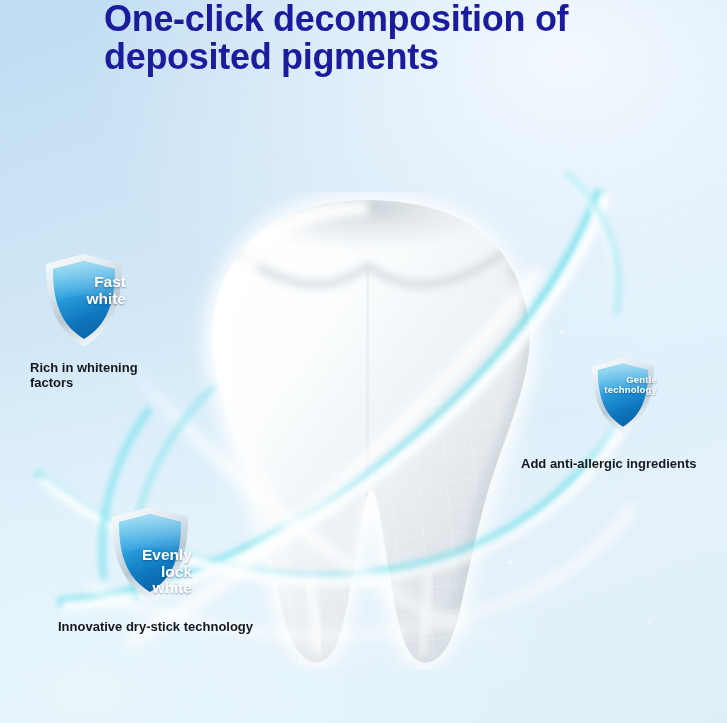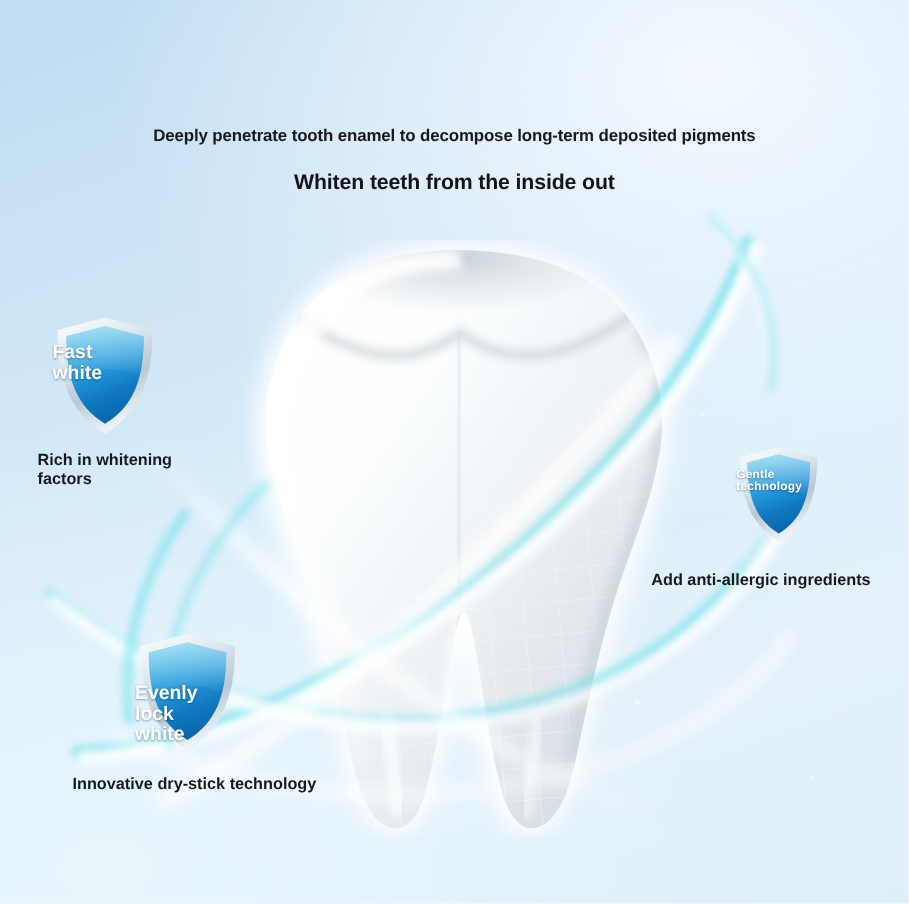--- a/index.html
+++ b/index.html
@@ -134,6 +134,7 @@
 
   <div class="ambient"></div>
 
+  <div class="title">One-click decomposition of deposited pigments</div>
 
   <div class="subtitle-1">Deeply penetrate tooth enamel to decompose long-term deposited pigments</div>
 

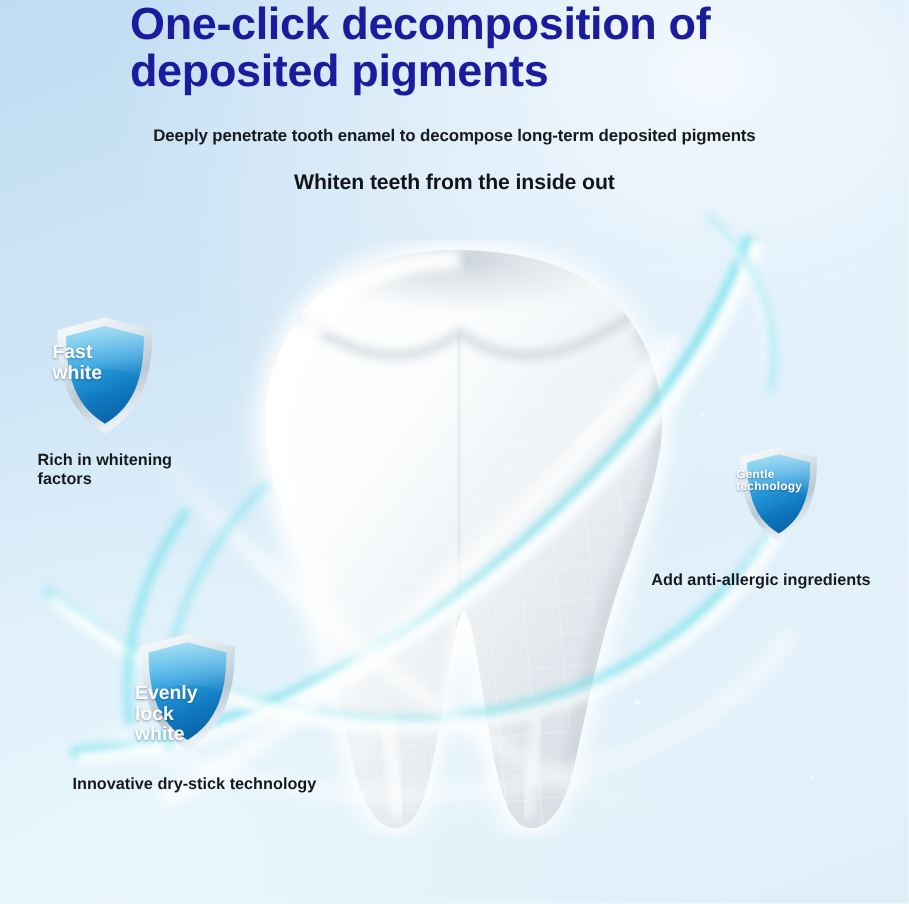--- a/index.html
+++ b/index.html
@@ -136,7 +136,6 @@
 
   <div class="title">One-click decomposition of deposited pigments</div>
 
-  <div class="subtitle-1">Deeply penetrate tooth enamel to decompose long-term deposited pigments</div>
 
   <div class="subtitle-2">Whiten teeth from the inside out</div>
 

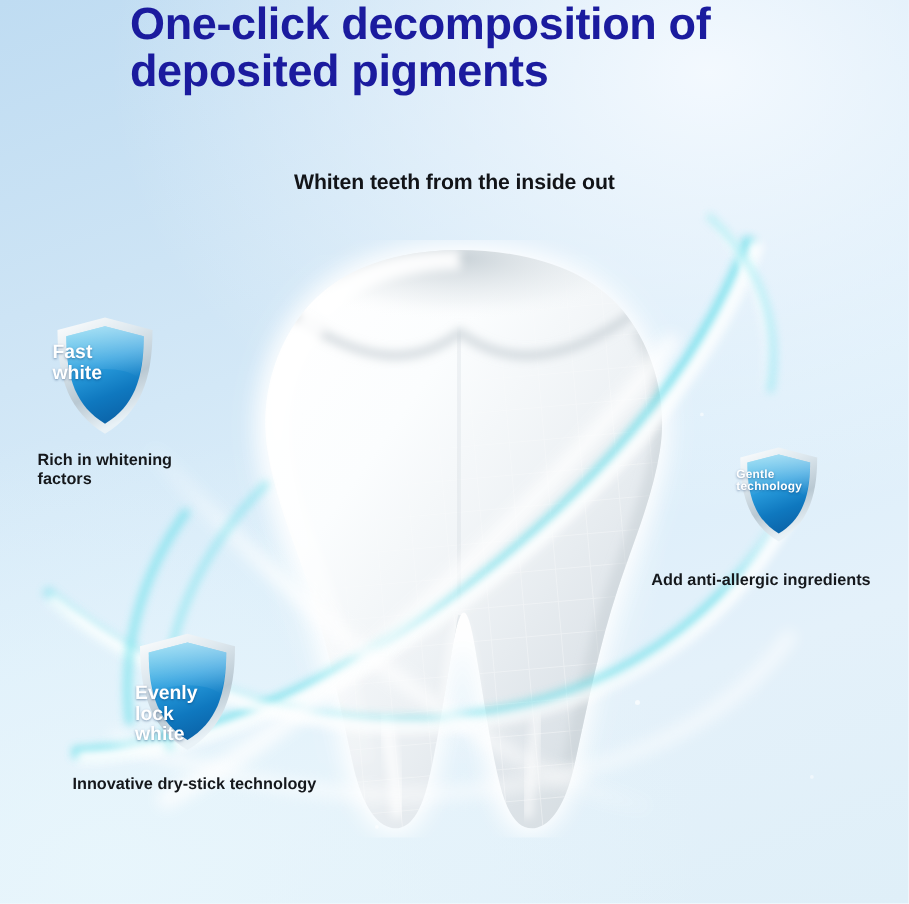--- a/index.html
+++ b/index.html
@@ -137,7 +137,6 @@
   <div class="title">One-click decomposition of deposited pigments</div>
 
 
-  <div class="subtitle-2">Whiten teeth from the inside out</div>
 
   <div class="tooth-wrap">
     <svg viewBox="0 0 404 478" xmlns="http://www.w3.org/2000/svg">

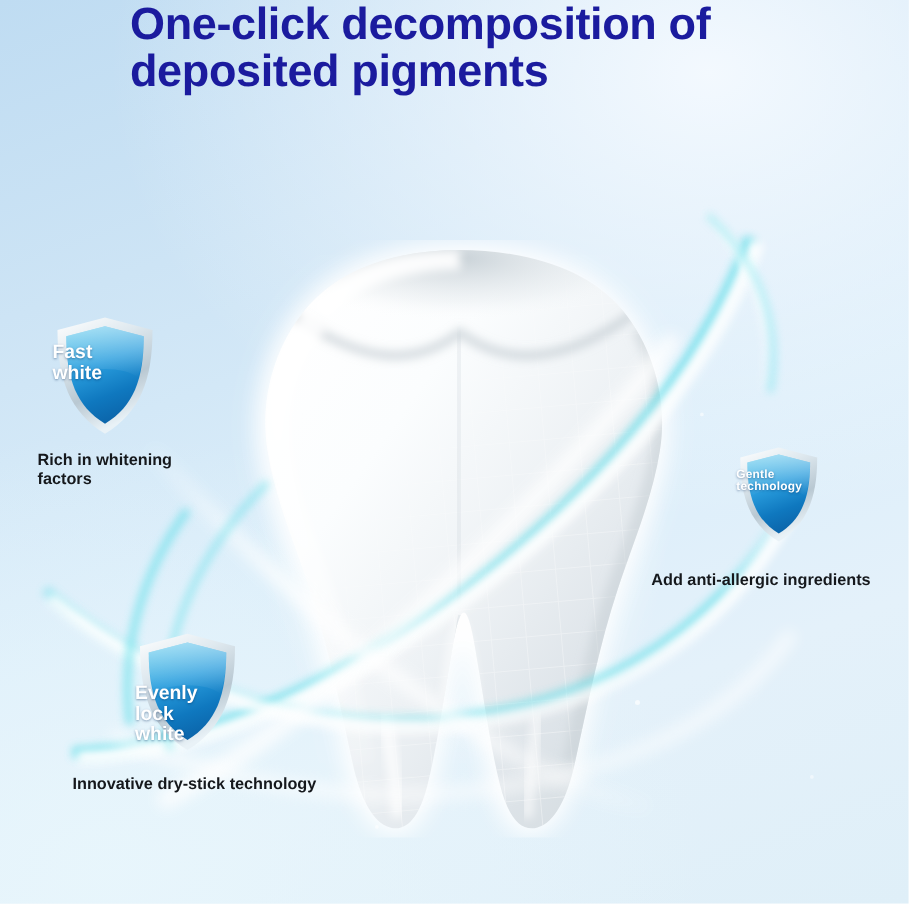--- a/index.html
+++ b/index.html
@@ -89,7 +89,7 @@
   .shield-text {
     position: absolute;
     left: 0; right: 0;
-    text-align: left;
+    text-align: right;
     color: #ffffff;
     font-weight: bold;
     line-height: 1.08;

